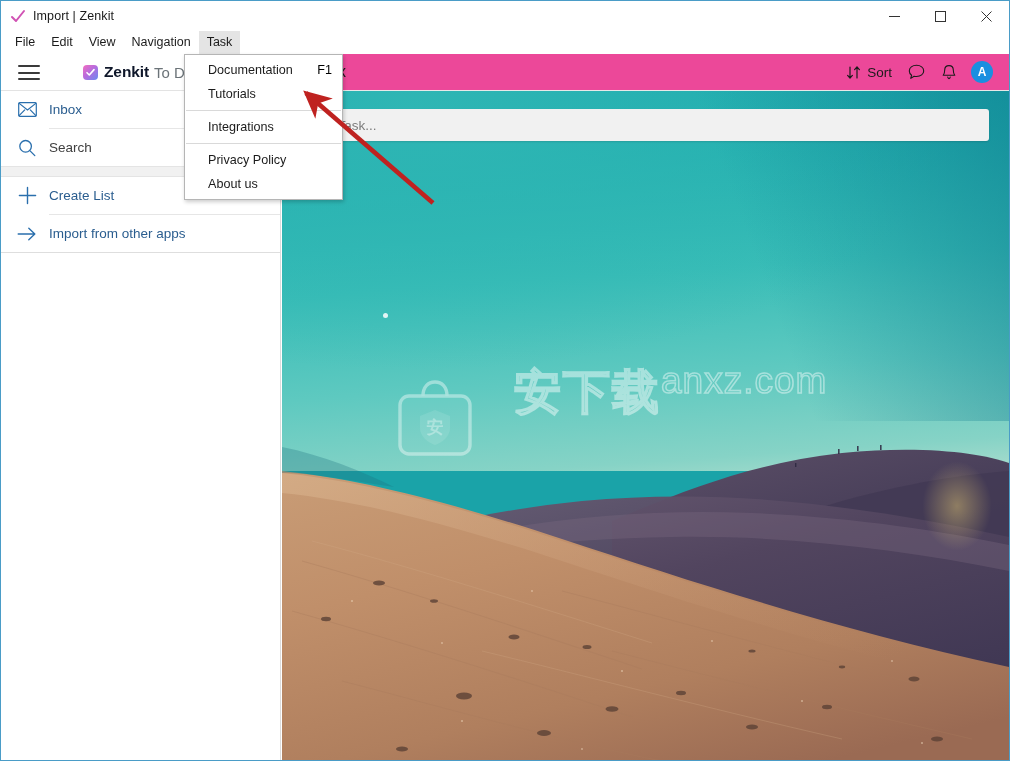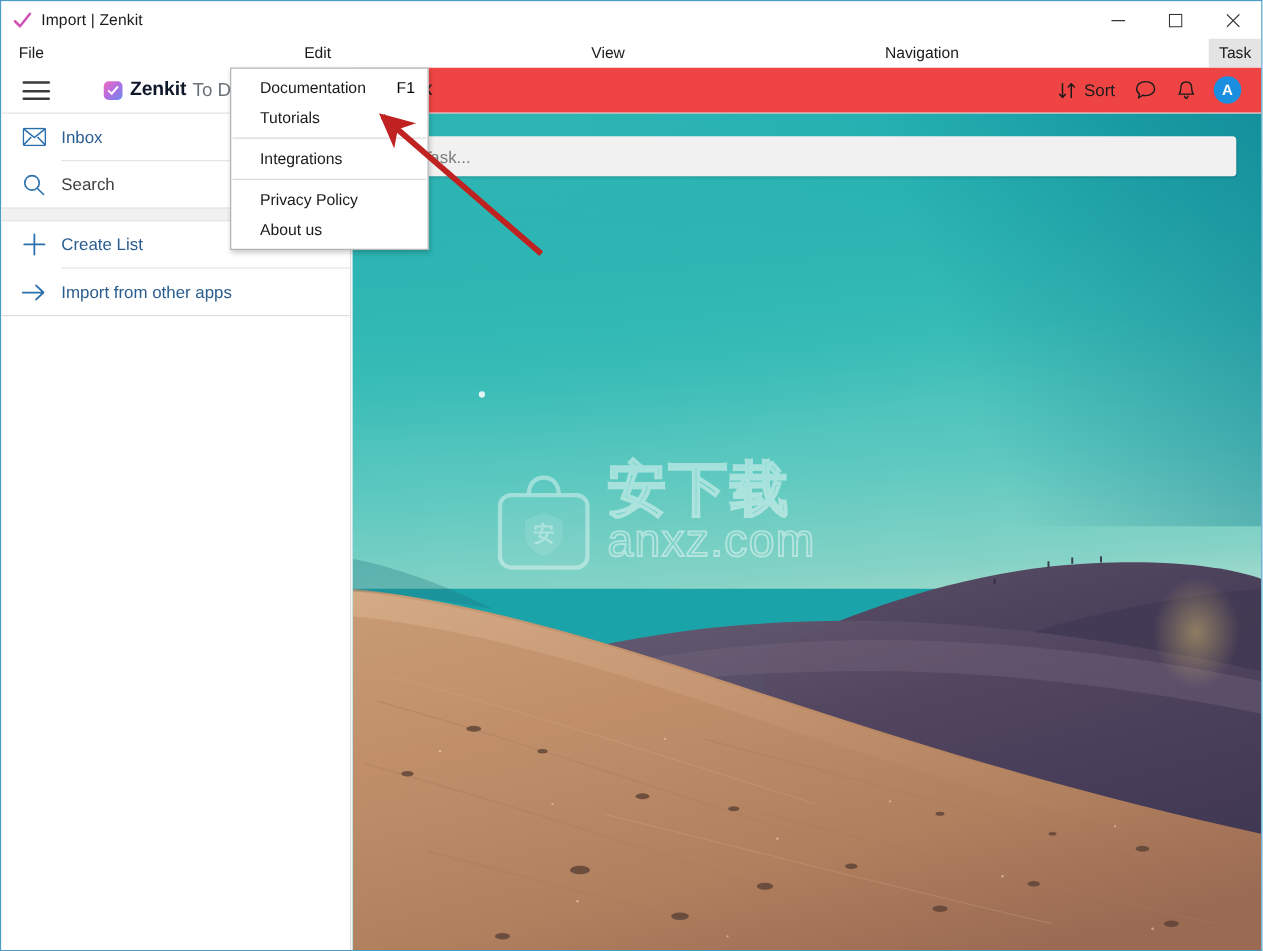--- a/index.html
+++ b/index.html
@@ -55,7 +55,6 @@
     display: flex; align-items: center;
     padding-left: 6px;
     border-bottom: none;
-    justify-content: space-between;
   }
   .menu-item {
     font-size: 12.5px; color: #1b1b1b;

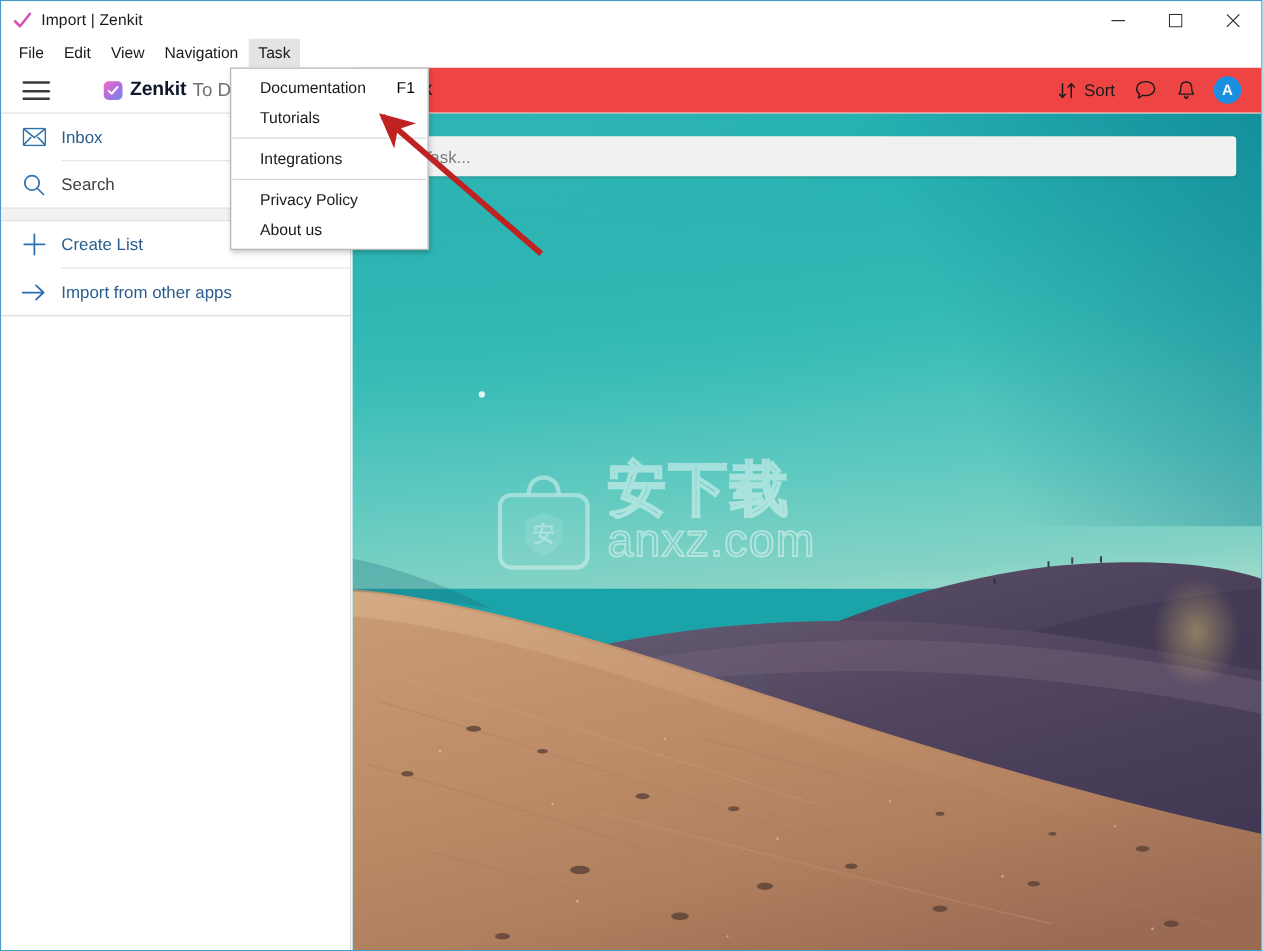--- a/index.html
+++ b/index.html
@@ -169,7 +169,7 @@
   .main-header {
     position: relative;
     height: 37px;
-    background: #ef4444;
+    background: #ec4899;
     display: flex; align-items: center;
     border-bottom: 1px solid #e8e8e8;
   }

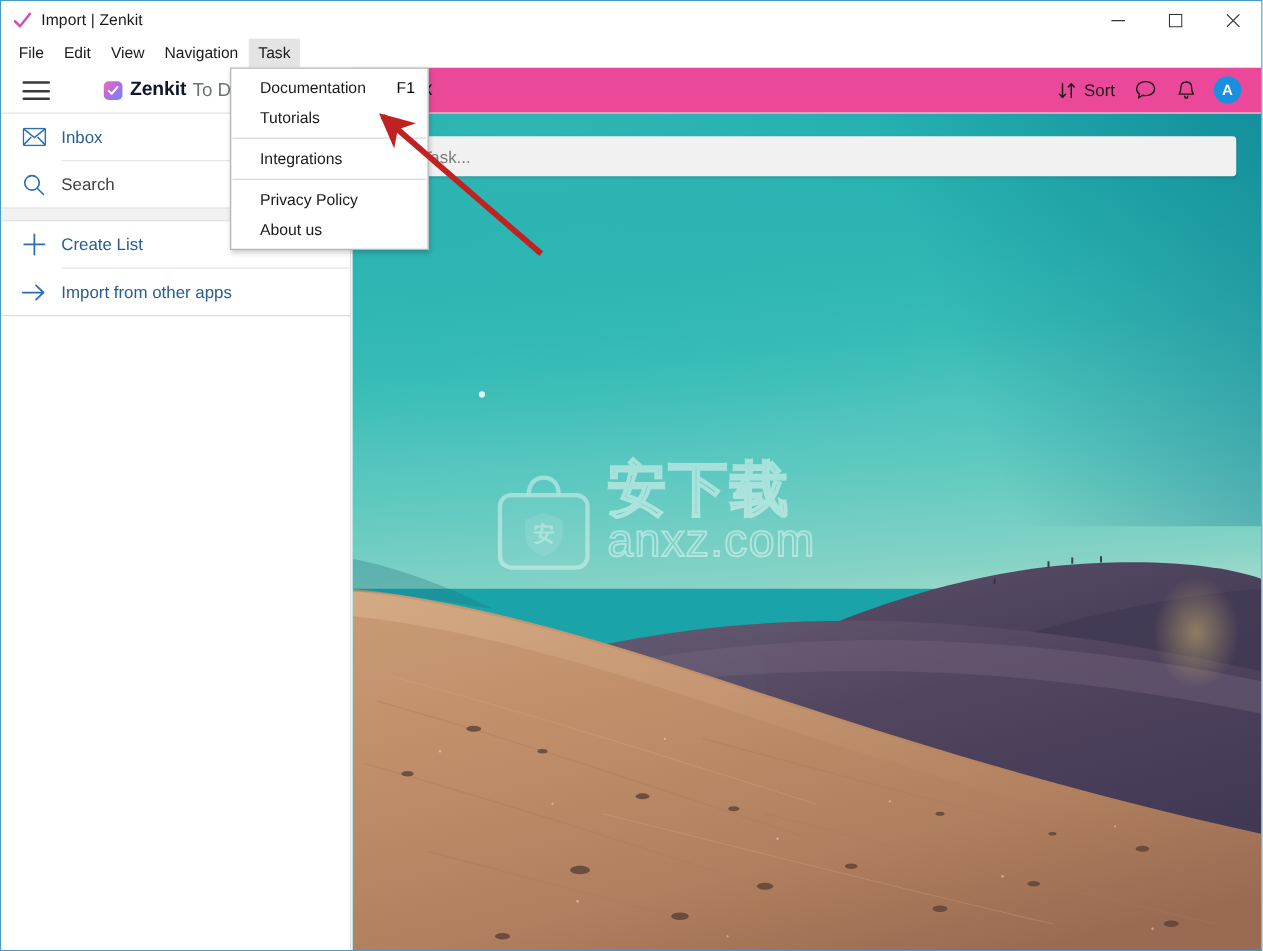--- a/index.html
+++ b/index.html
@@ -269,7 +269,7 @@
     margin-right: 12px; margin-top: 12px;
   }
   .wm-bag svg { display: block; }
-  .wm-text { display: flex; flex-direction: column; }
+  .wm-text { display: flex; flex-direction: row; margin-left: 28px; }
   .wm-cn {
     font-size: 47px; font-weight: bold; line-height: 52px;
     color: transparent;

